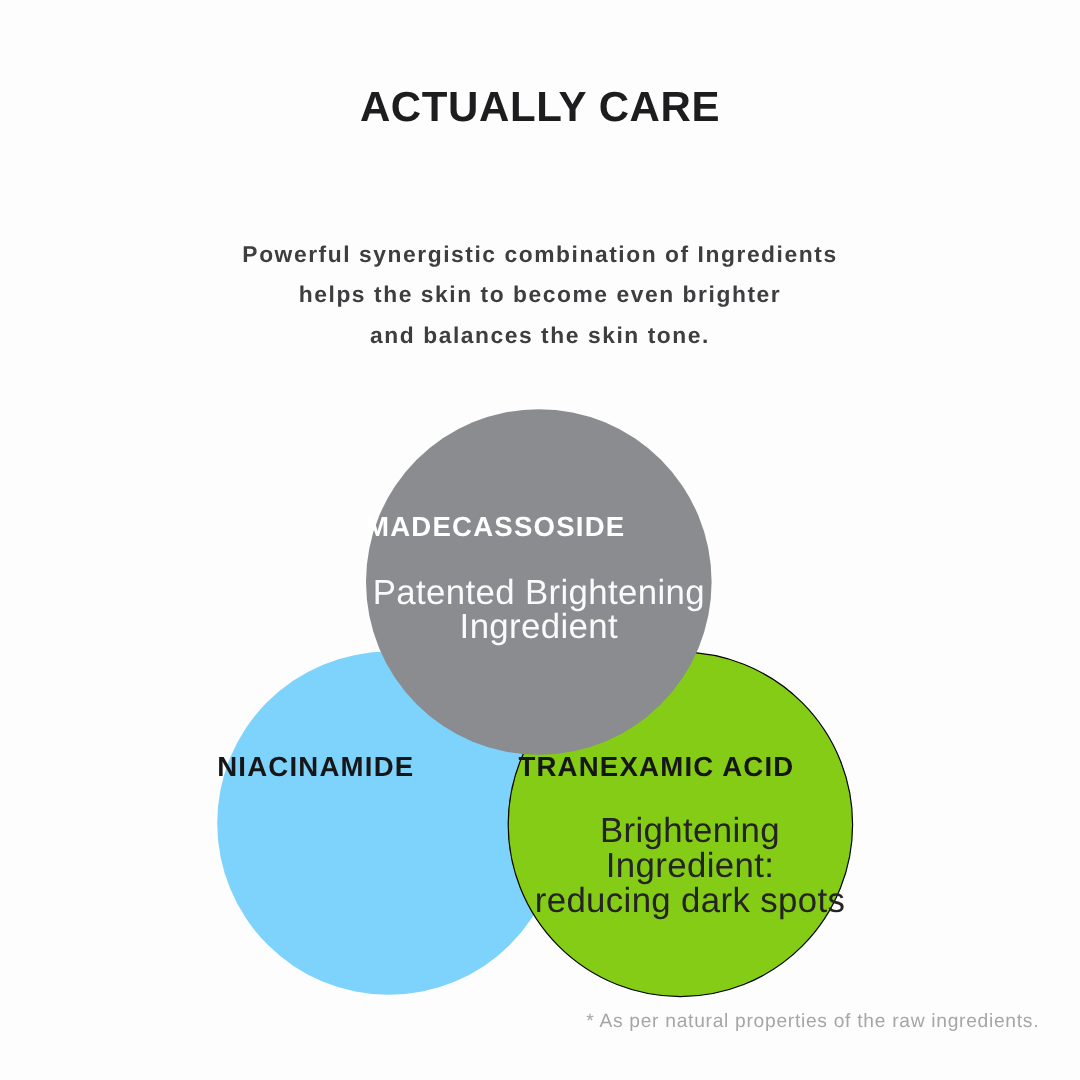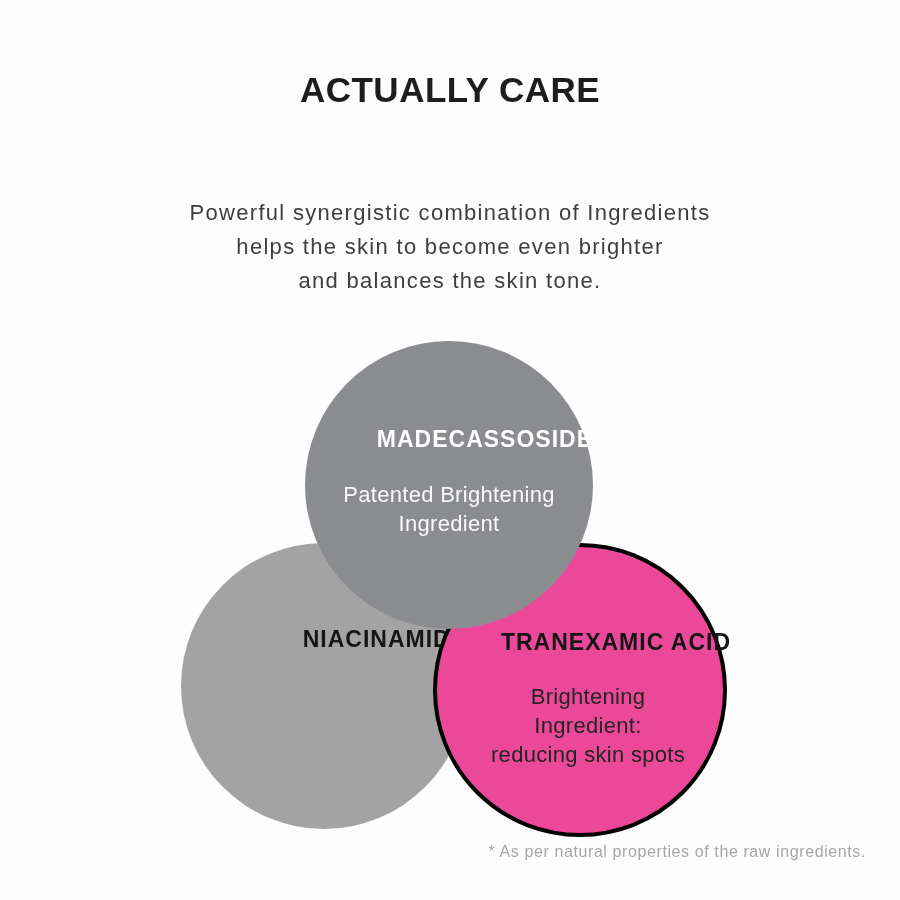--- a/index.html
+++ b/index.html
@@ -31,9 +31,9 @@
     width: 900px;
     margin: 0;
     text-align: center;
-    font-size: 22px;
+    font-size: 19px;
     line-height: 34px;
-    font-weight: 400;
+    font-weight: 700;
     letter-spacing: 1.3px;
     color: #3e3e40;
     white-space: pre-line;

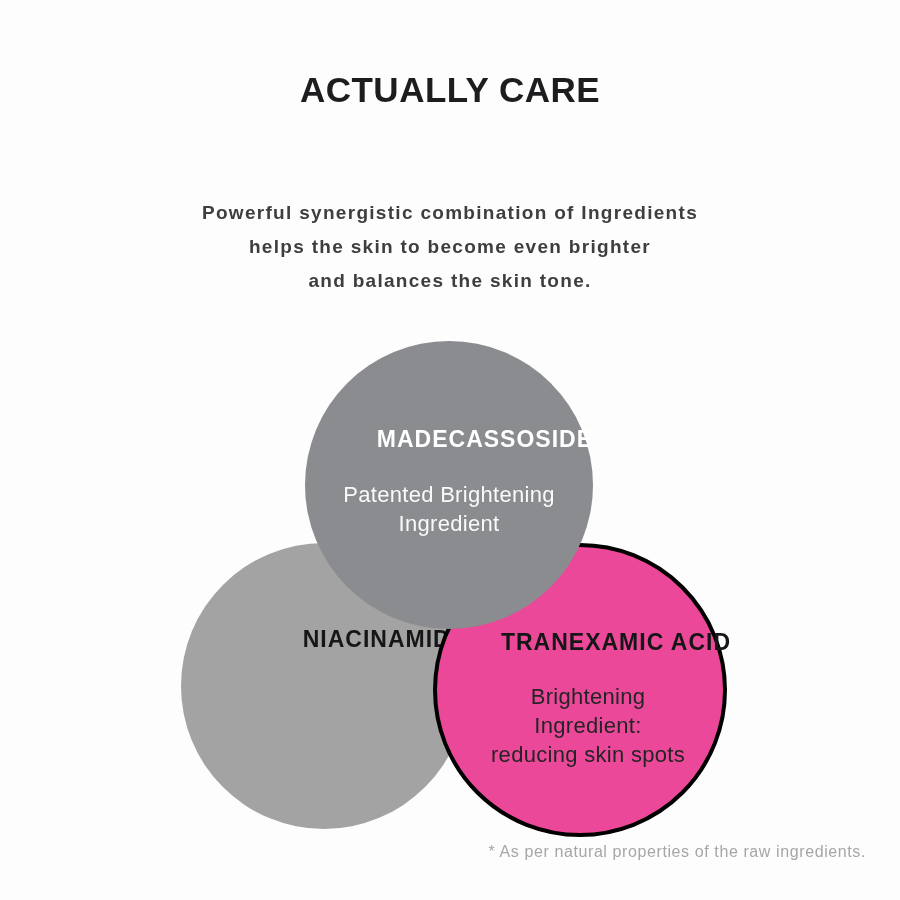--- a/index.html
+++ b/index.html
@@ -51,7 +51,7 @@
   .circle-heading {
     position: absolute;
     left: 0; width: 100%;
-    text-align: right;
+    text-align: left;
     font-size: 23px;
     font-weight: 700;
     letter-spacing: 1px;

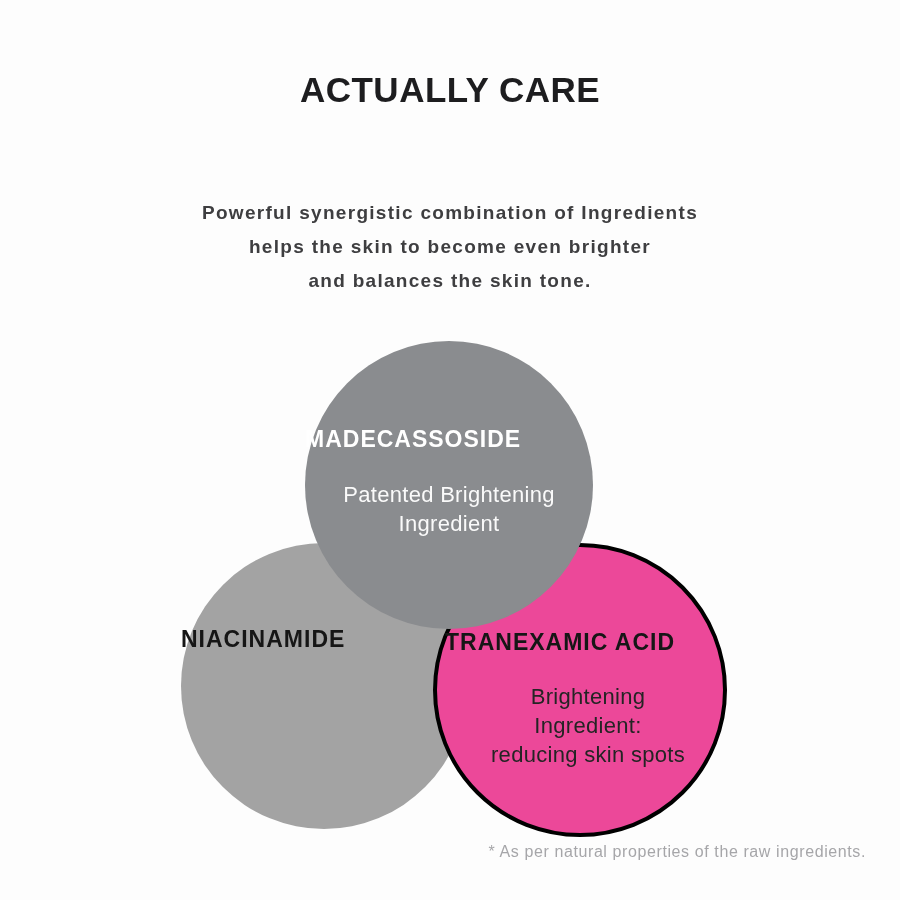--- a/index.html
+++ b/index.html
@@ -60,7 +60,7 @@
     position: absolute;
     left: 0; width: 100%;
     text-align: center;
-    font-size: 22px;
+    font-size: 29px;
     line-height: 29px;
     letter-spacing: 0.3px;
     white-space: pre-line;

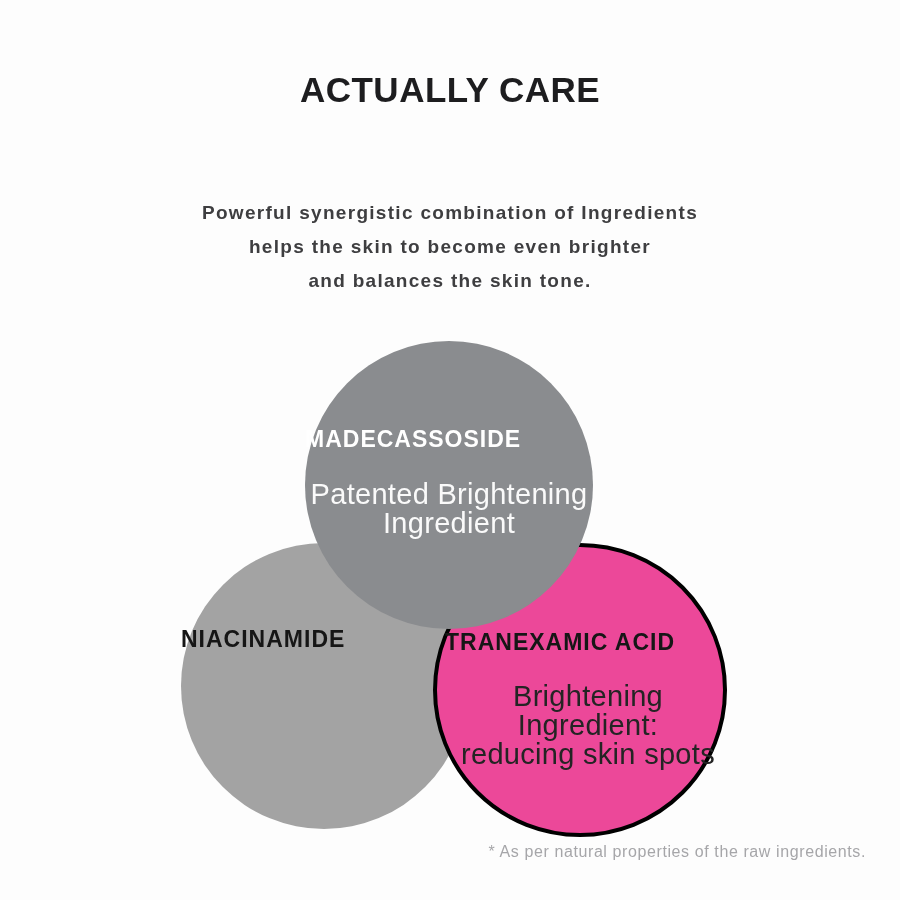--- a/index.html
+++ b/index.html
@@ -78,7 +78,7 @@
   .circle-niacinamide {
     left: 181px; top: 543px;
     width: 286px; height: 286px;
-    background: #a3a3a3;
+    background: #7dd3fc;
     z-index: 1;
     text-decoration: underline;
   }

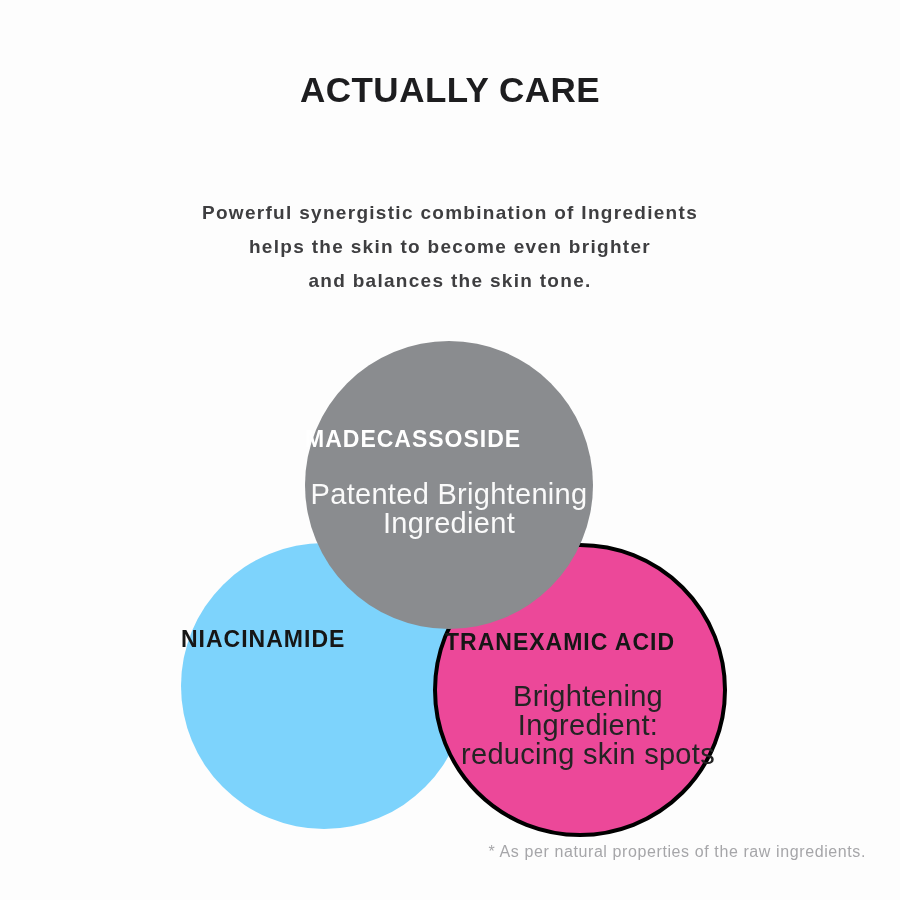--- a/index.html
+++ b/index.html
@@ -86,10 +86,10 @@
   .circle-niacinamide .circle-desc   { top: 136px; color: #242424; }
 
   .circle-tranexamic {
-    left: 433px; top: 543px;
+    left: 423px; top: 543px;
     width: 286px; height: 286px;
-    background: #ec4899;
-    border: 4px solid #000000;
+    background: #84cc16;
+    border: 1px solid #000000;
     z-index: 2;
   }
   .circle-tranexamic .circle-heading { top: 82px; color: #161616; transform: translateX(8px); }

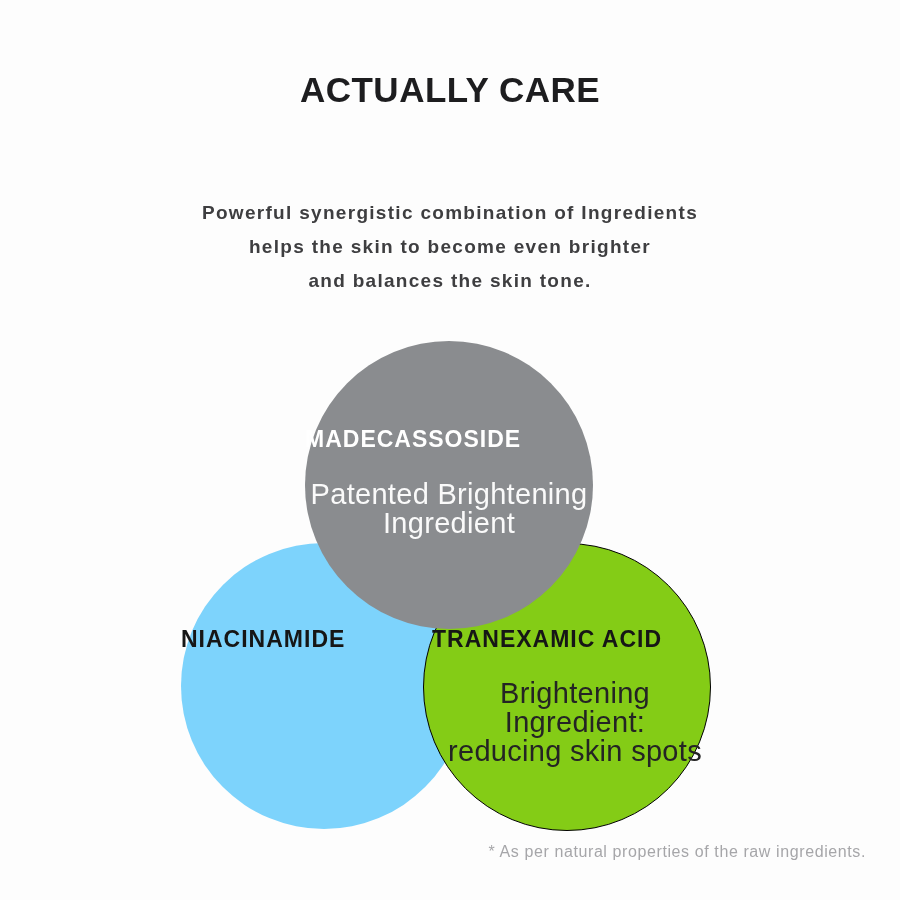--- a/index.html
+++ b/index.html
@@ -127,7 +127,7 @@
       <div class="circle-heading">TRANEXAMIC ACID</div>
       <div class="circle-desc">Brightening
 Ingredient:
-reducing skin spots</div>
+reducing dark spots</div>
     </div>
 
     <div class="circle circle-madecassoside">

